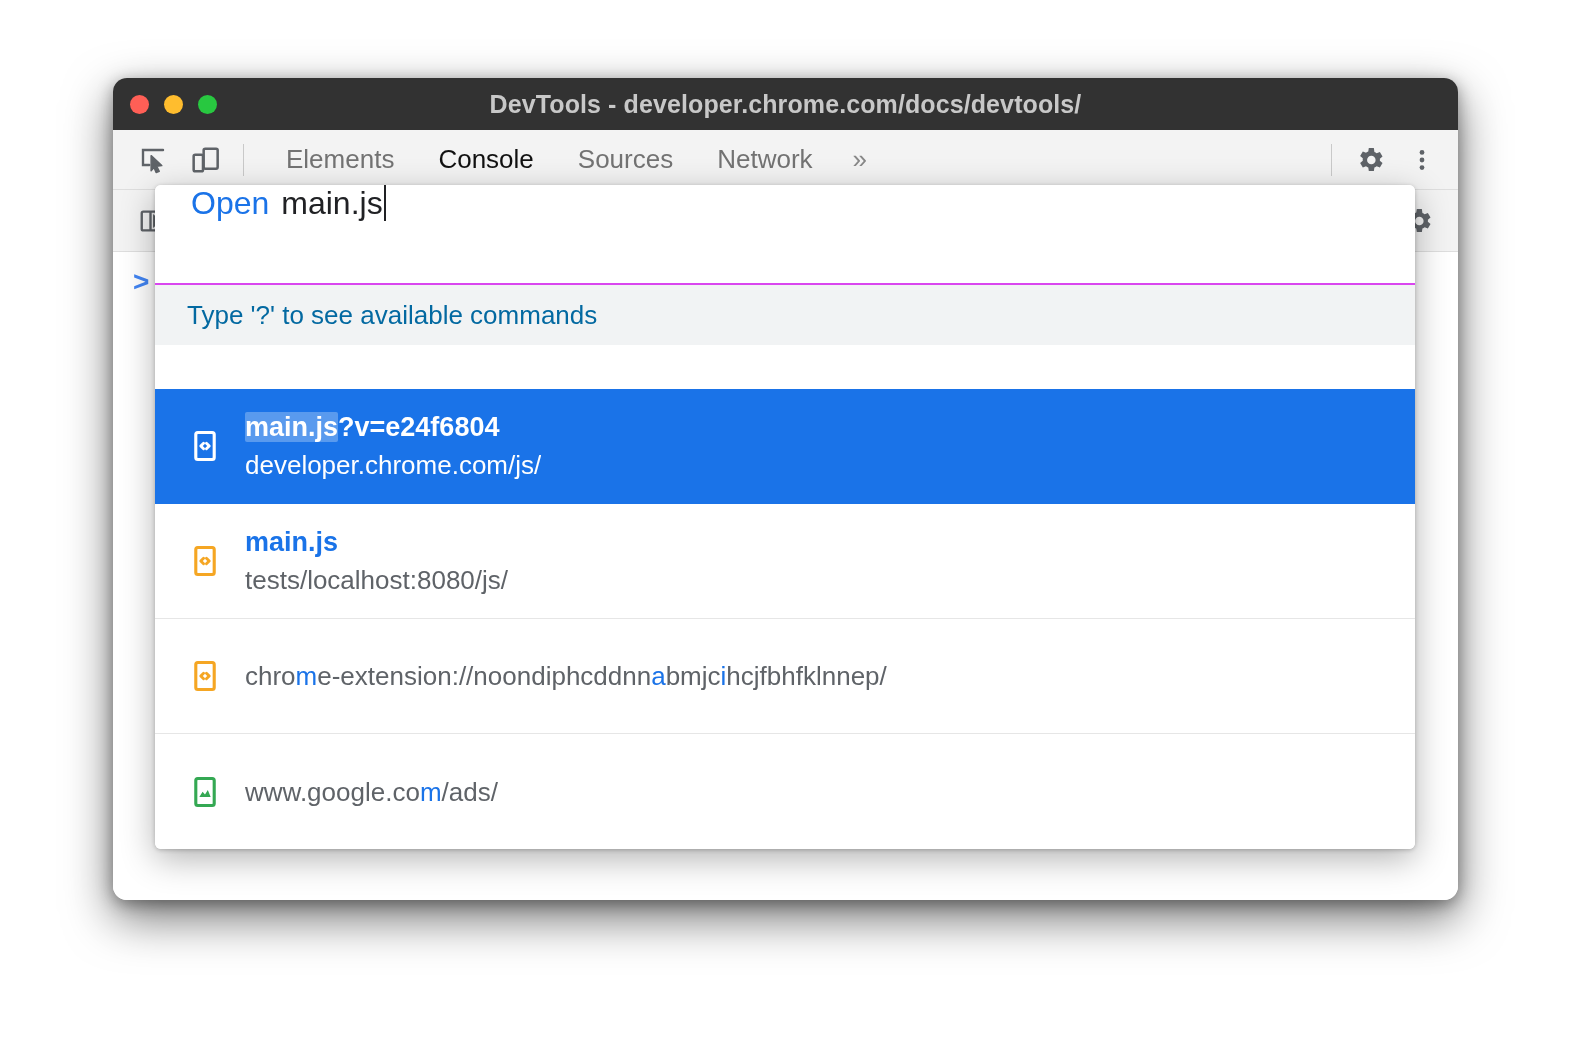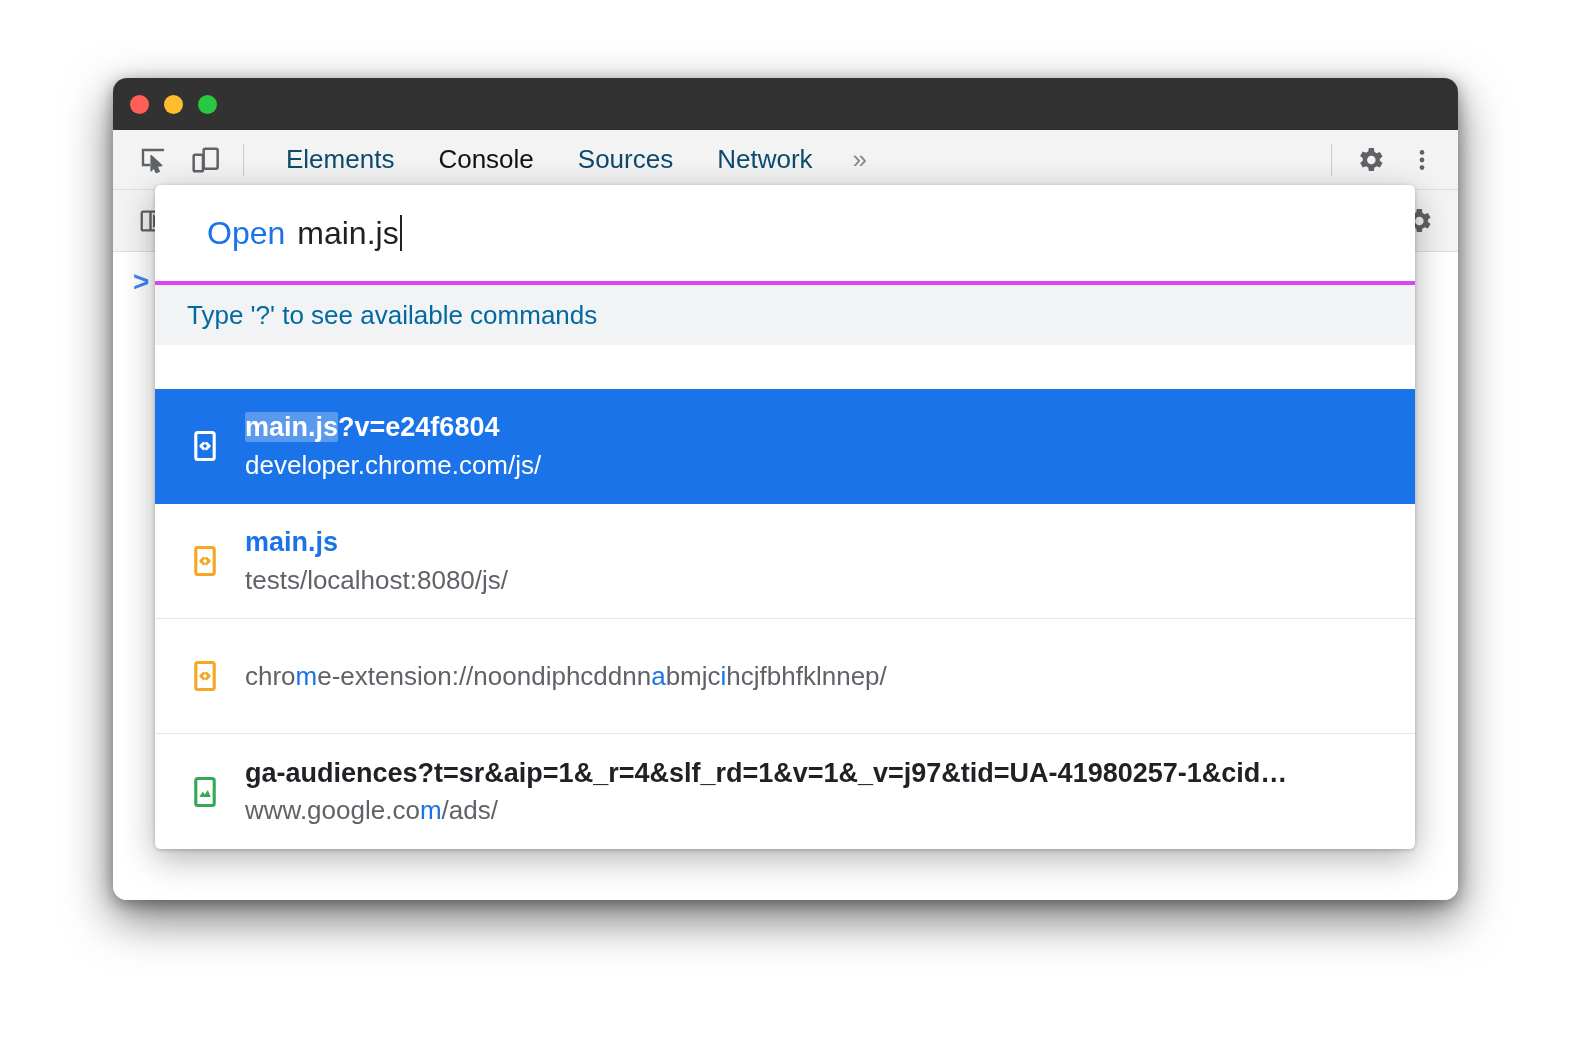--- a/index.html
+++ b/index.html
@@ -271,6 +271,7 @@
         <div class="dot yellow"></div>
         <div class="dot green"></div>
       </div>
+      <div class="window-title">DevTools - developer.chrome.com/docs/devtools/</div>
     </div>
 
     <div class="dt-toolbar">

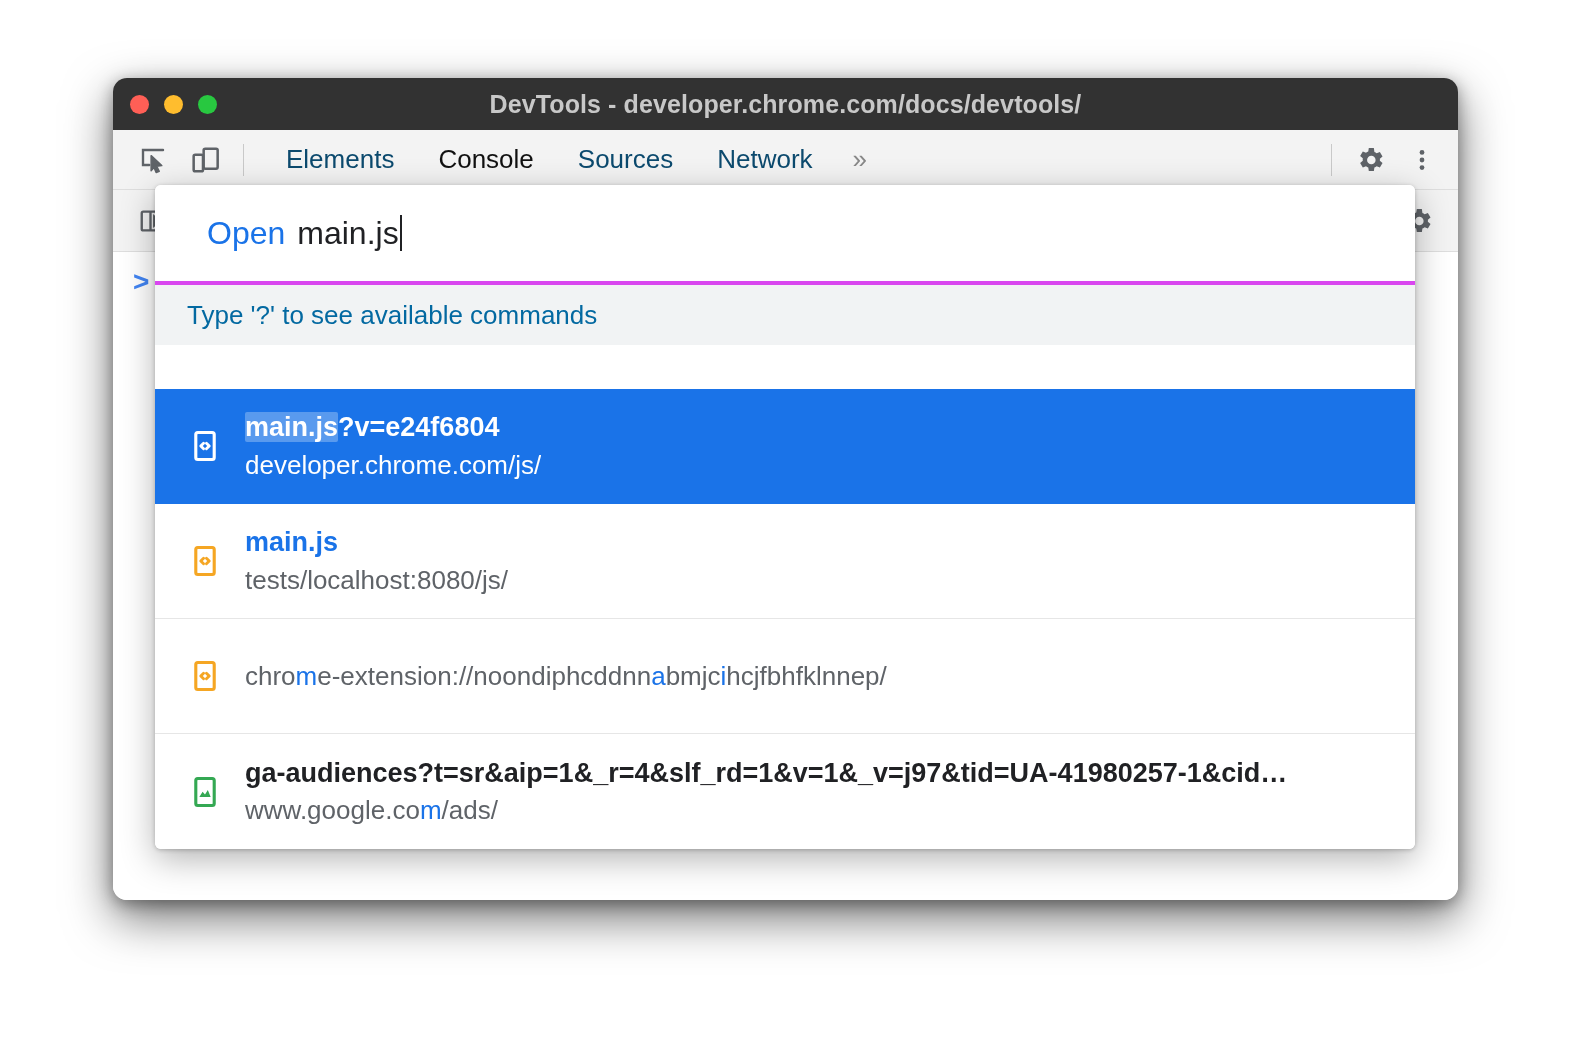--- a/index.html
+++ b/index.html
@@ -100,7 +100,7 @@
   }
   .tab {
     font-size: 26px;
-    color: #0c4a6e;
+    color: #737373;
     padding: 6px 22px;
     white-space: nowrap;
   }

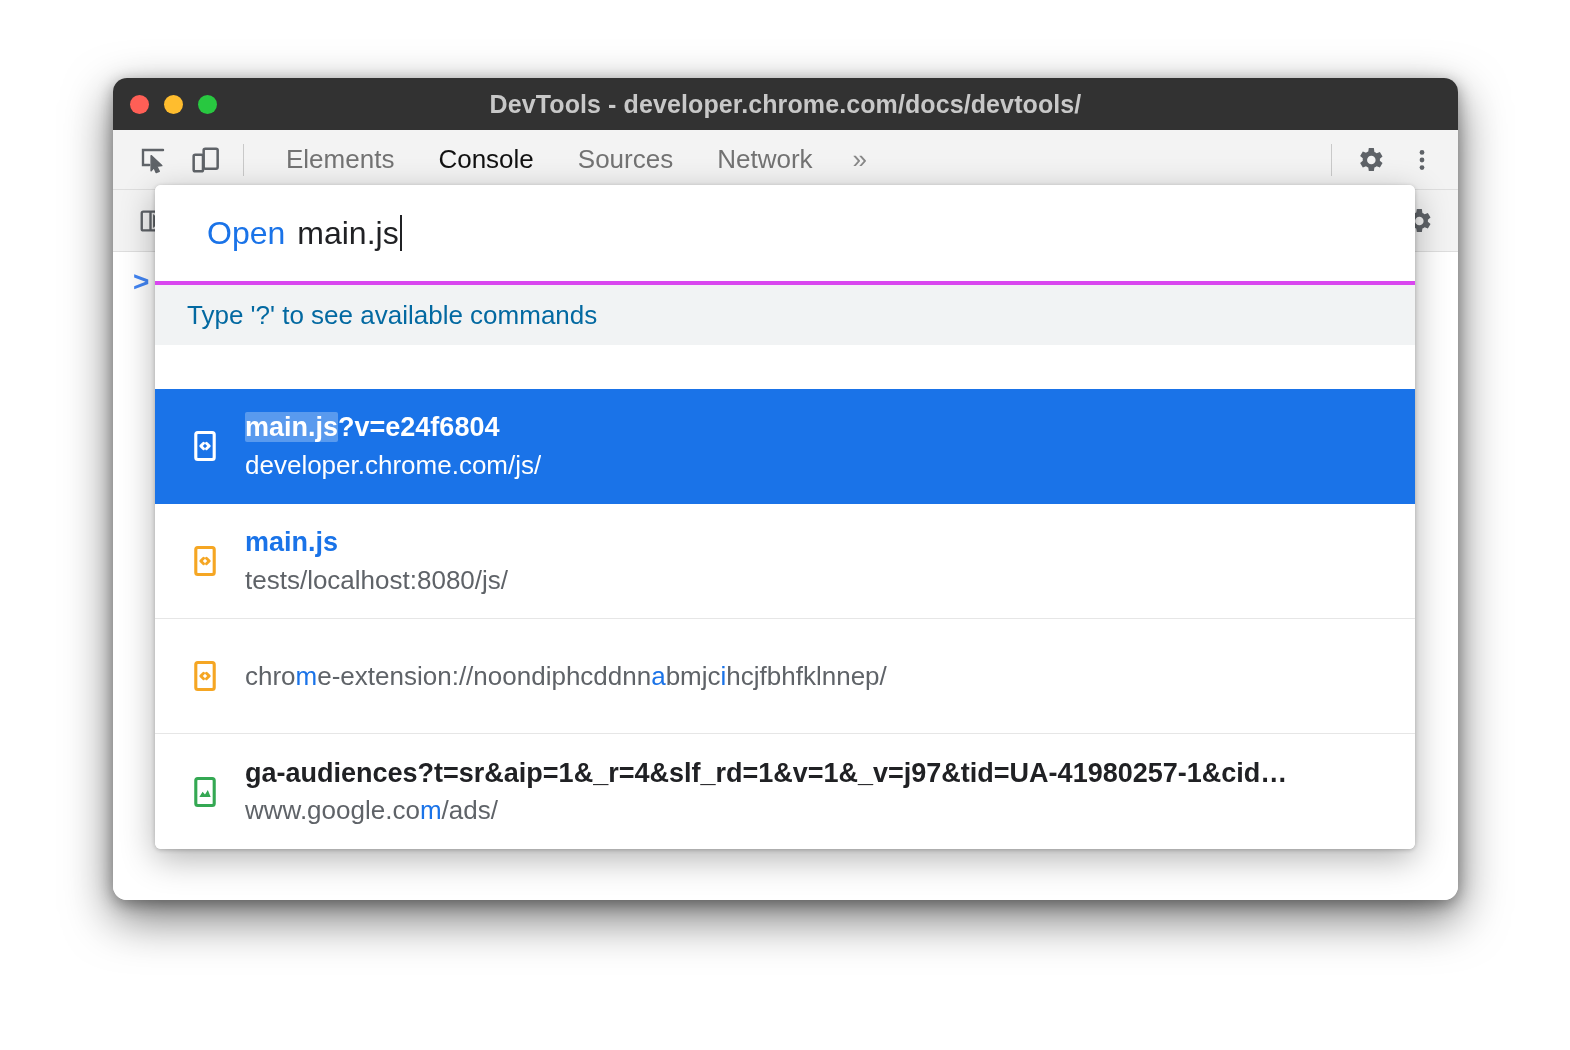--- a/index.html
+++ b/index.html
@@ -170,9 +170,8 @@
   .palette-input-area {
     height: 100px;
     display: flex;
-    align-items: center;
-    padding-left: 52px;
-    border-bottom: 4px solid #d946ef;
+    padding-left: 36px;
+    border-bottom: 2px solid #d946ef;
     background: #ffffff;
     box-sizing: border-box;
   }

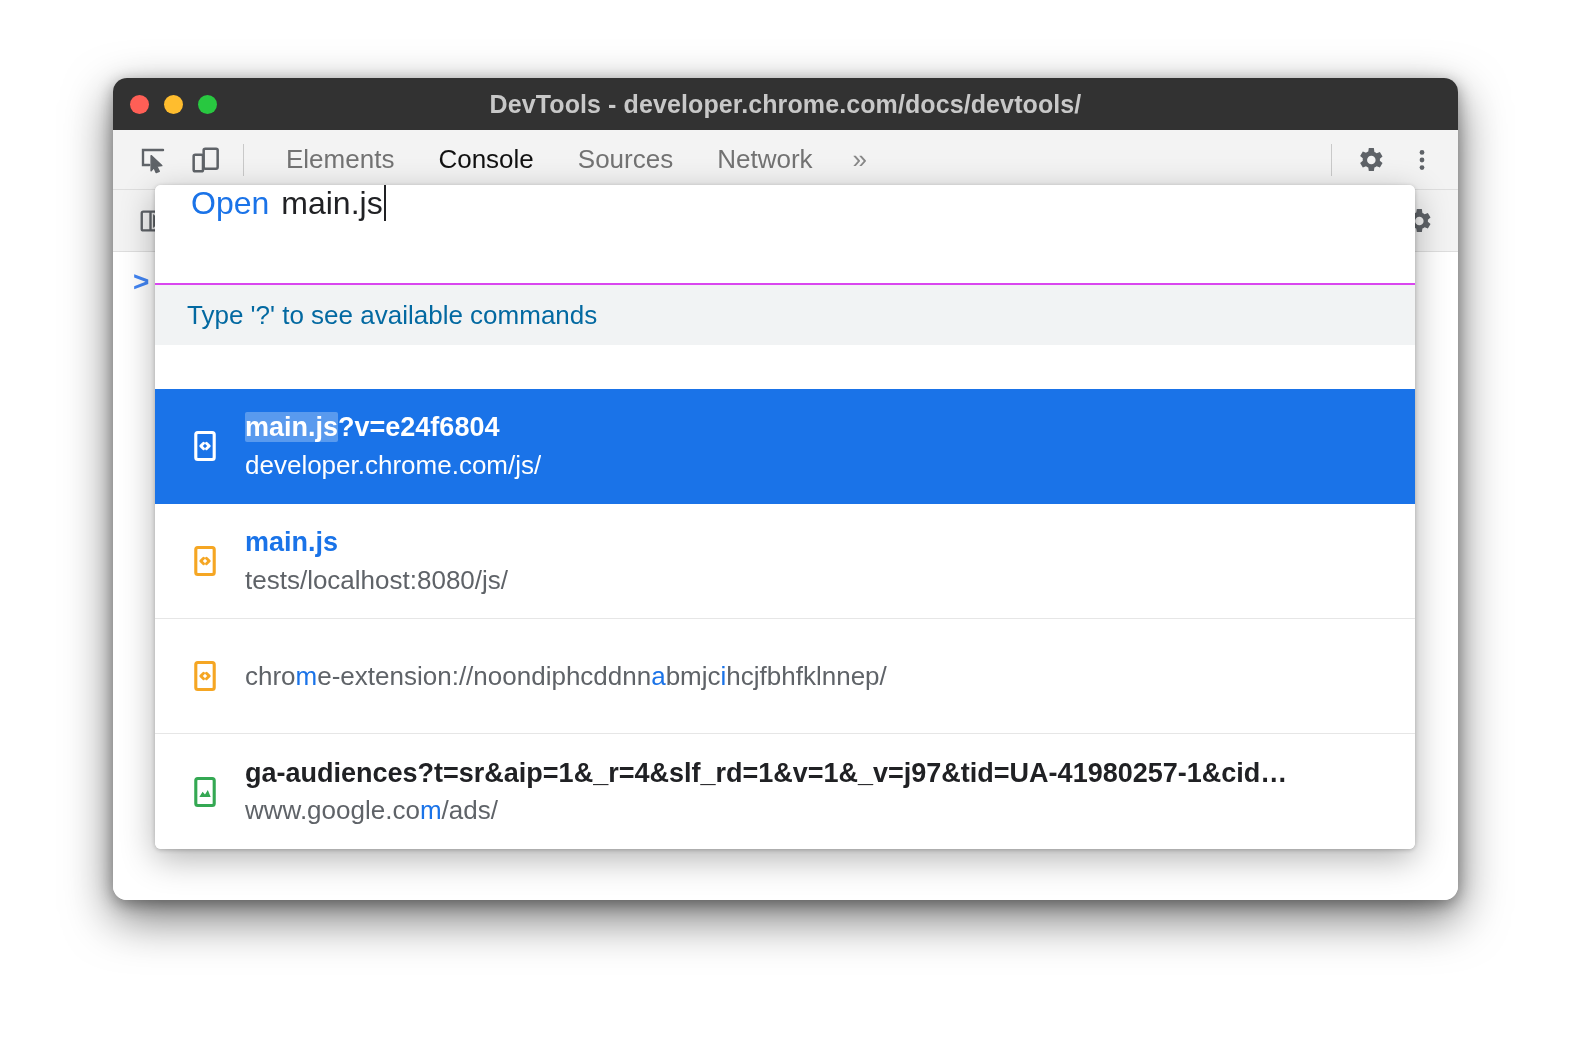--- a/index.html
+++ b/index.html
@@ -389,7 +389,6 @@
             </svg>
           </div>
           <div class="rtext">
-            <div class="rtitle"><span>ga-audiences?t=sr&amp;aip=1&amp;_r=4&amp;slf_rd=1&amp;v=1&amp;_v=j97&amp;tid=UA-41980257-1&amp;cid…</span></div>
             <div class="rsub"><span>www.google.co</span><span class="hl">m</span><span>/ads/</span></div>
           </div>
         </div>

